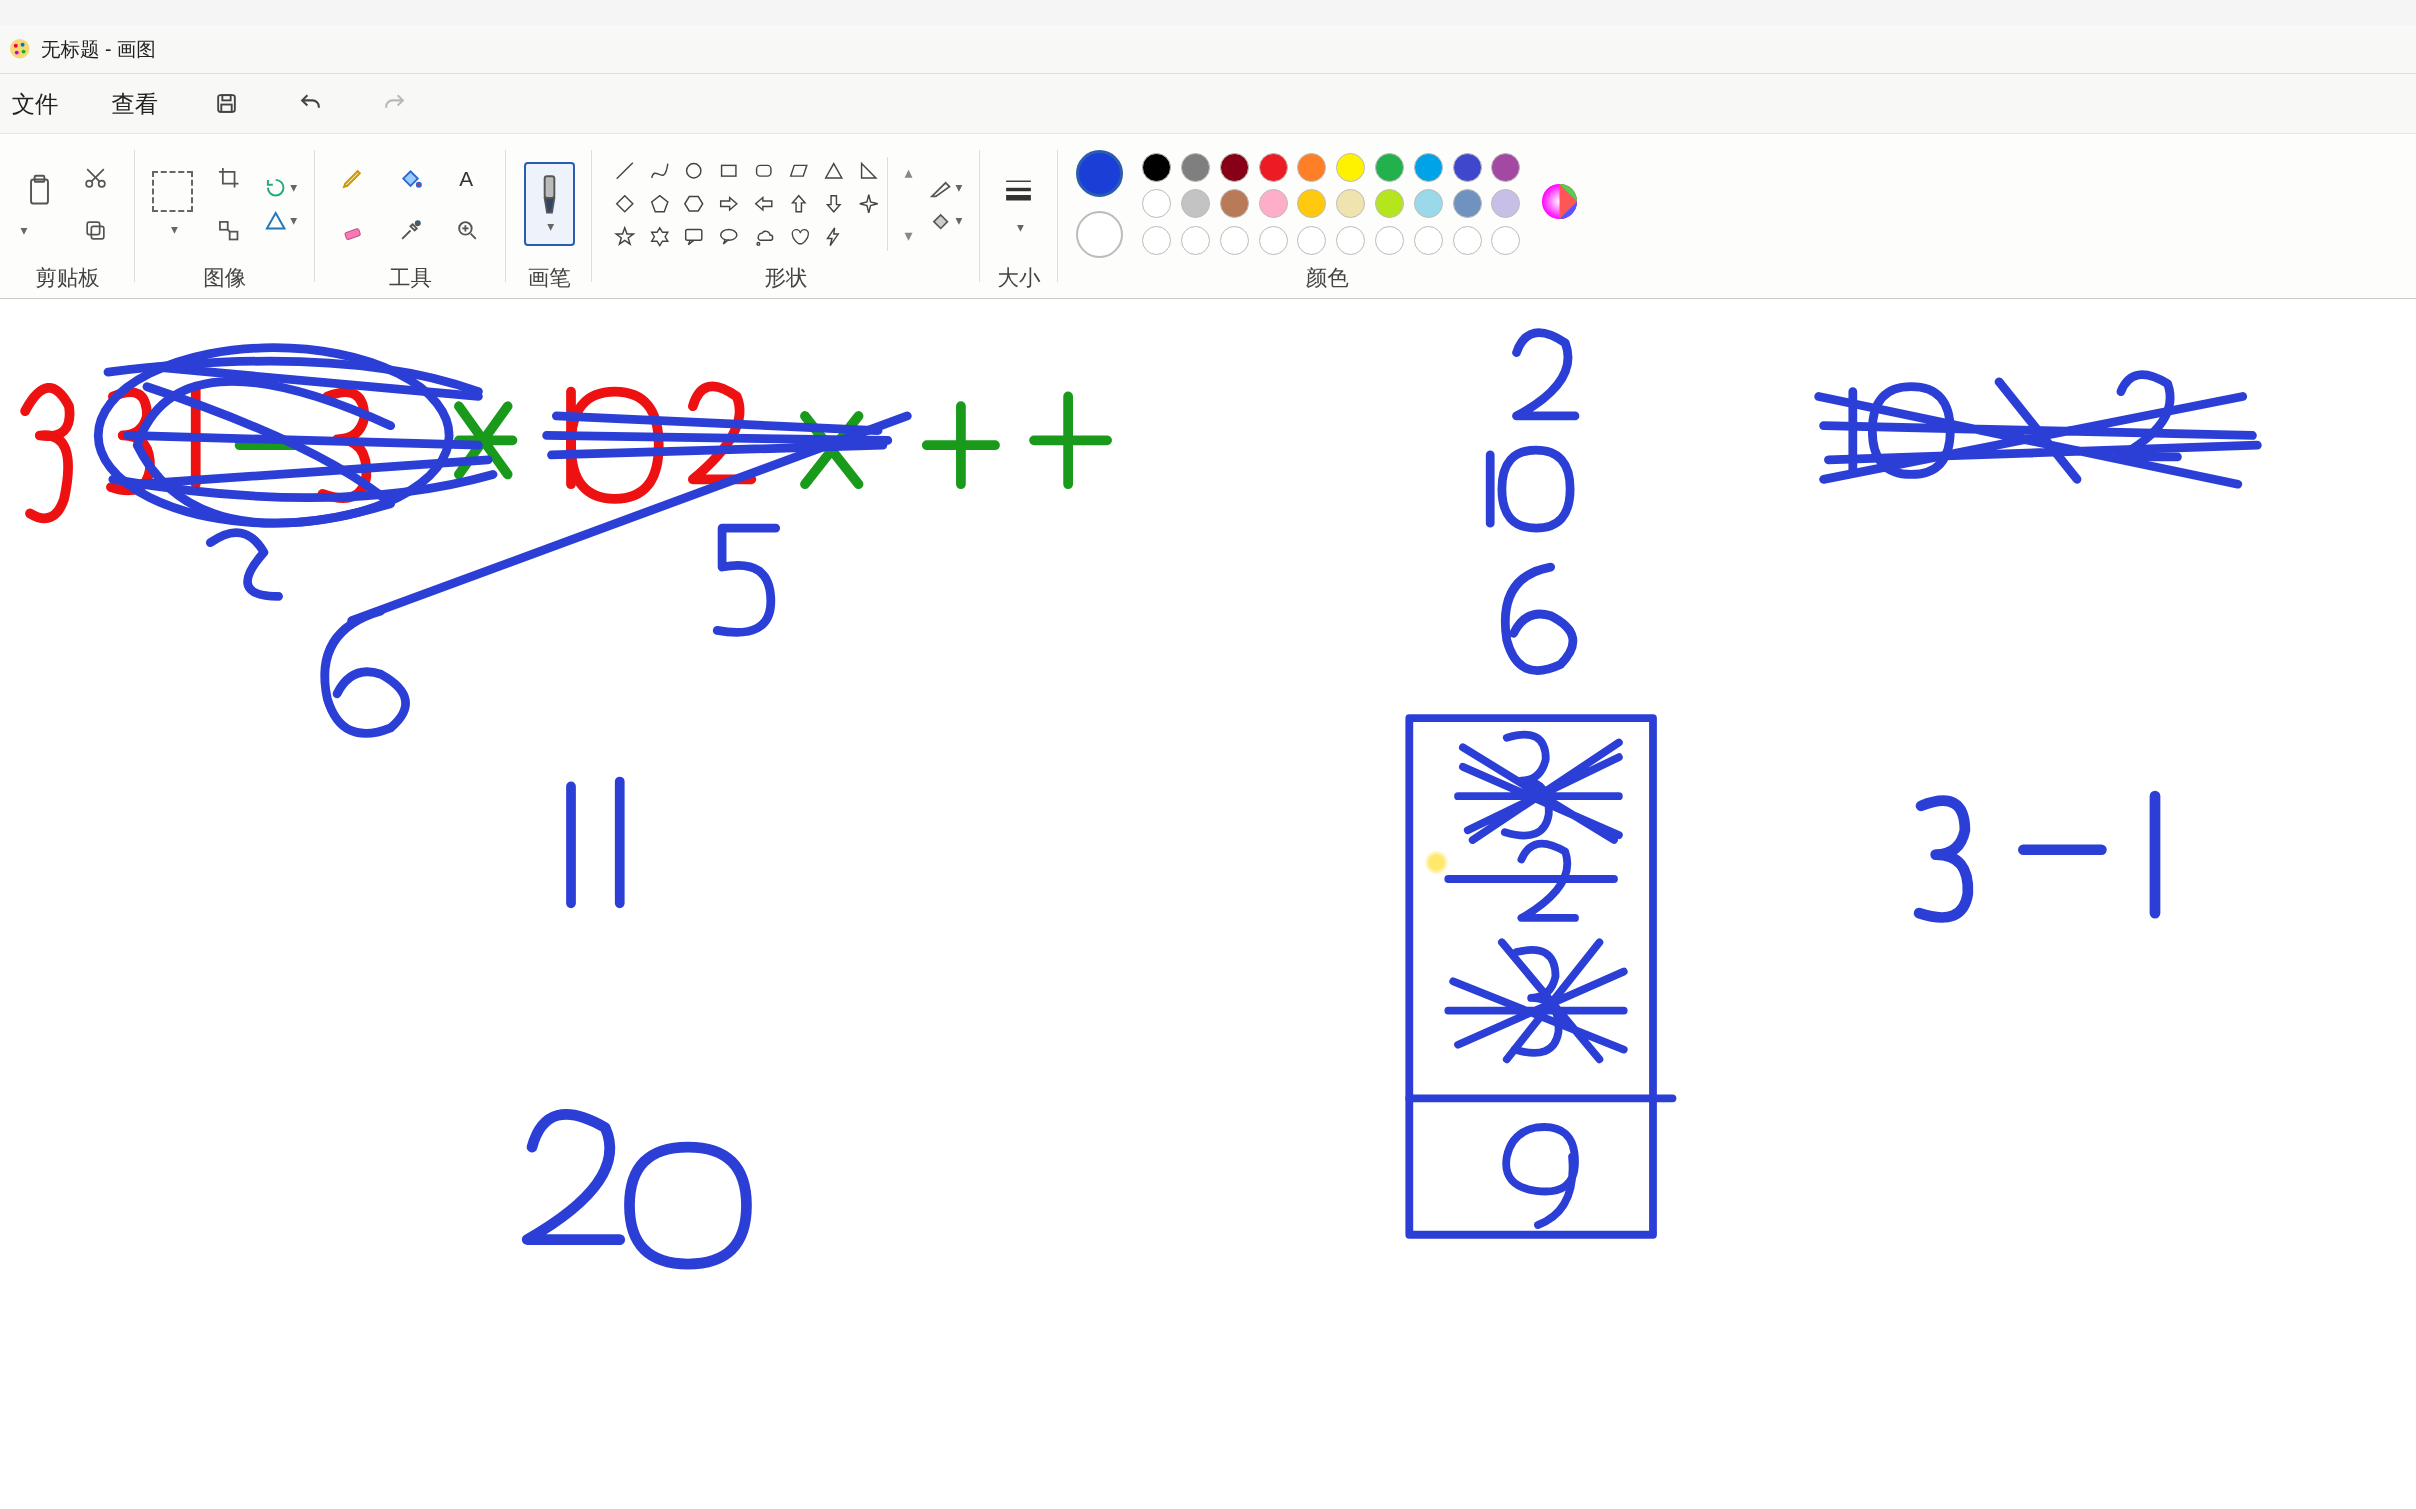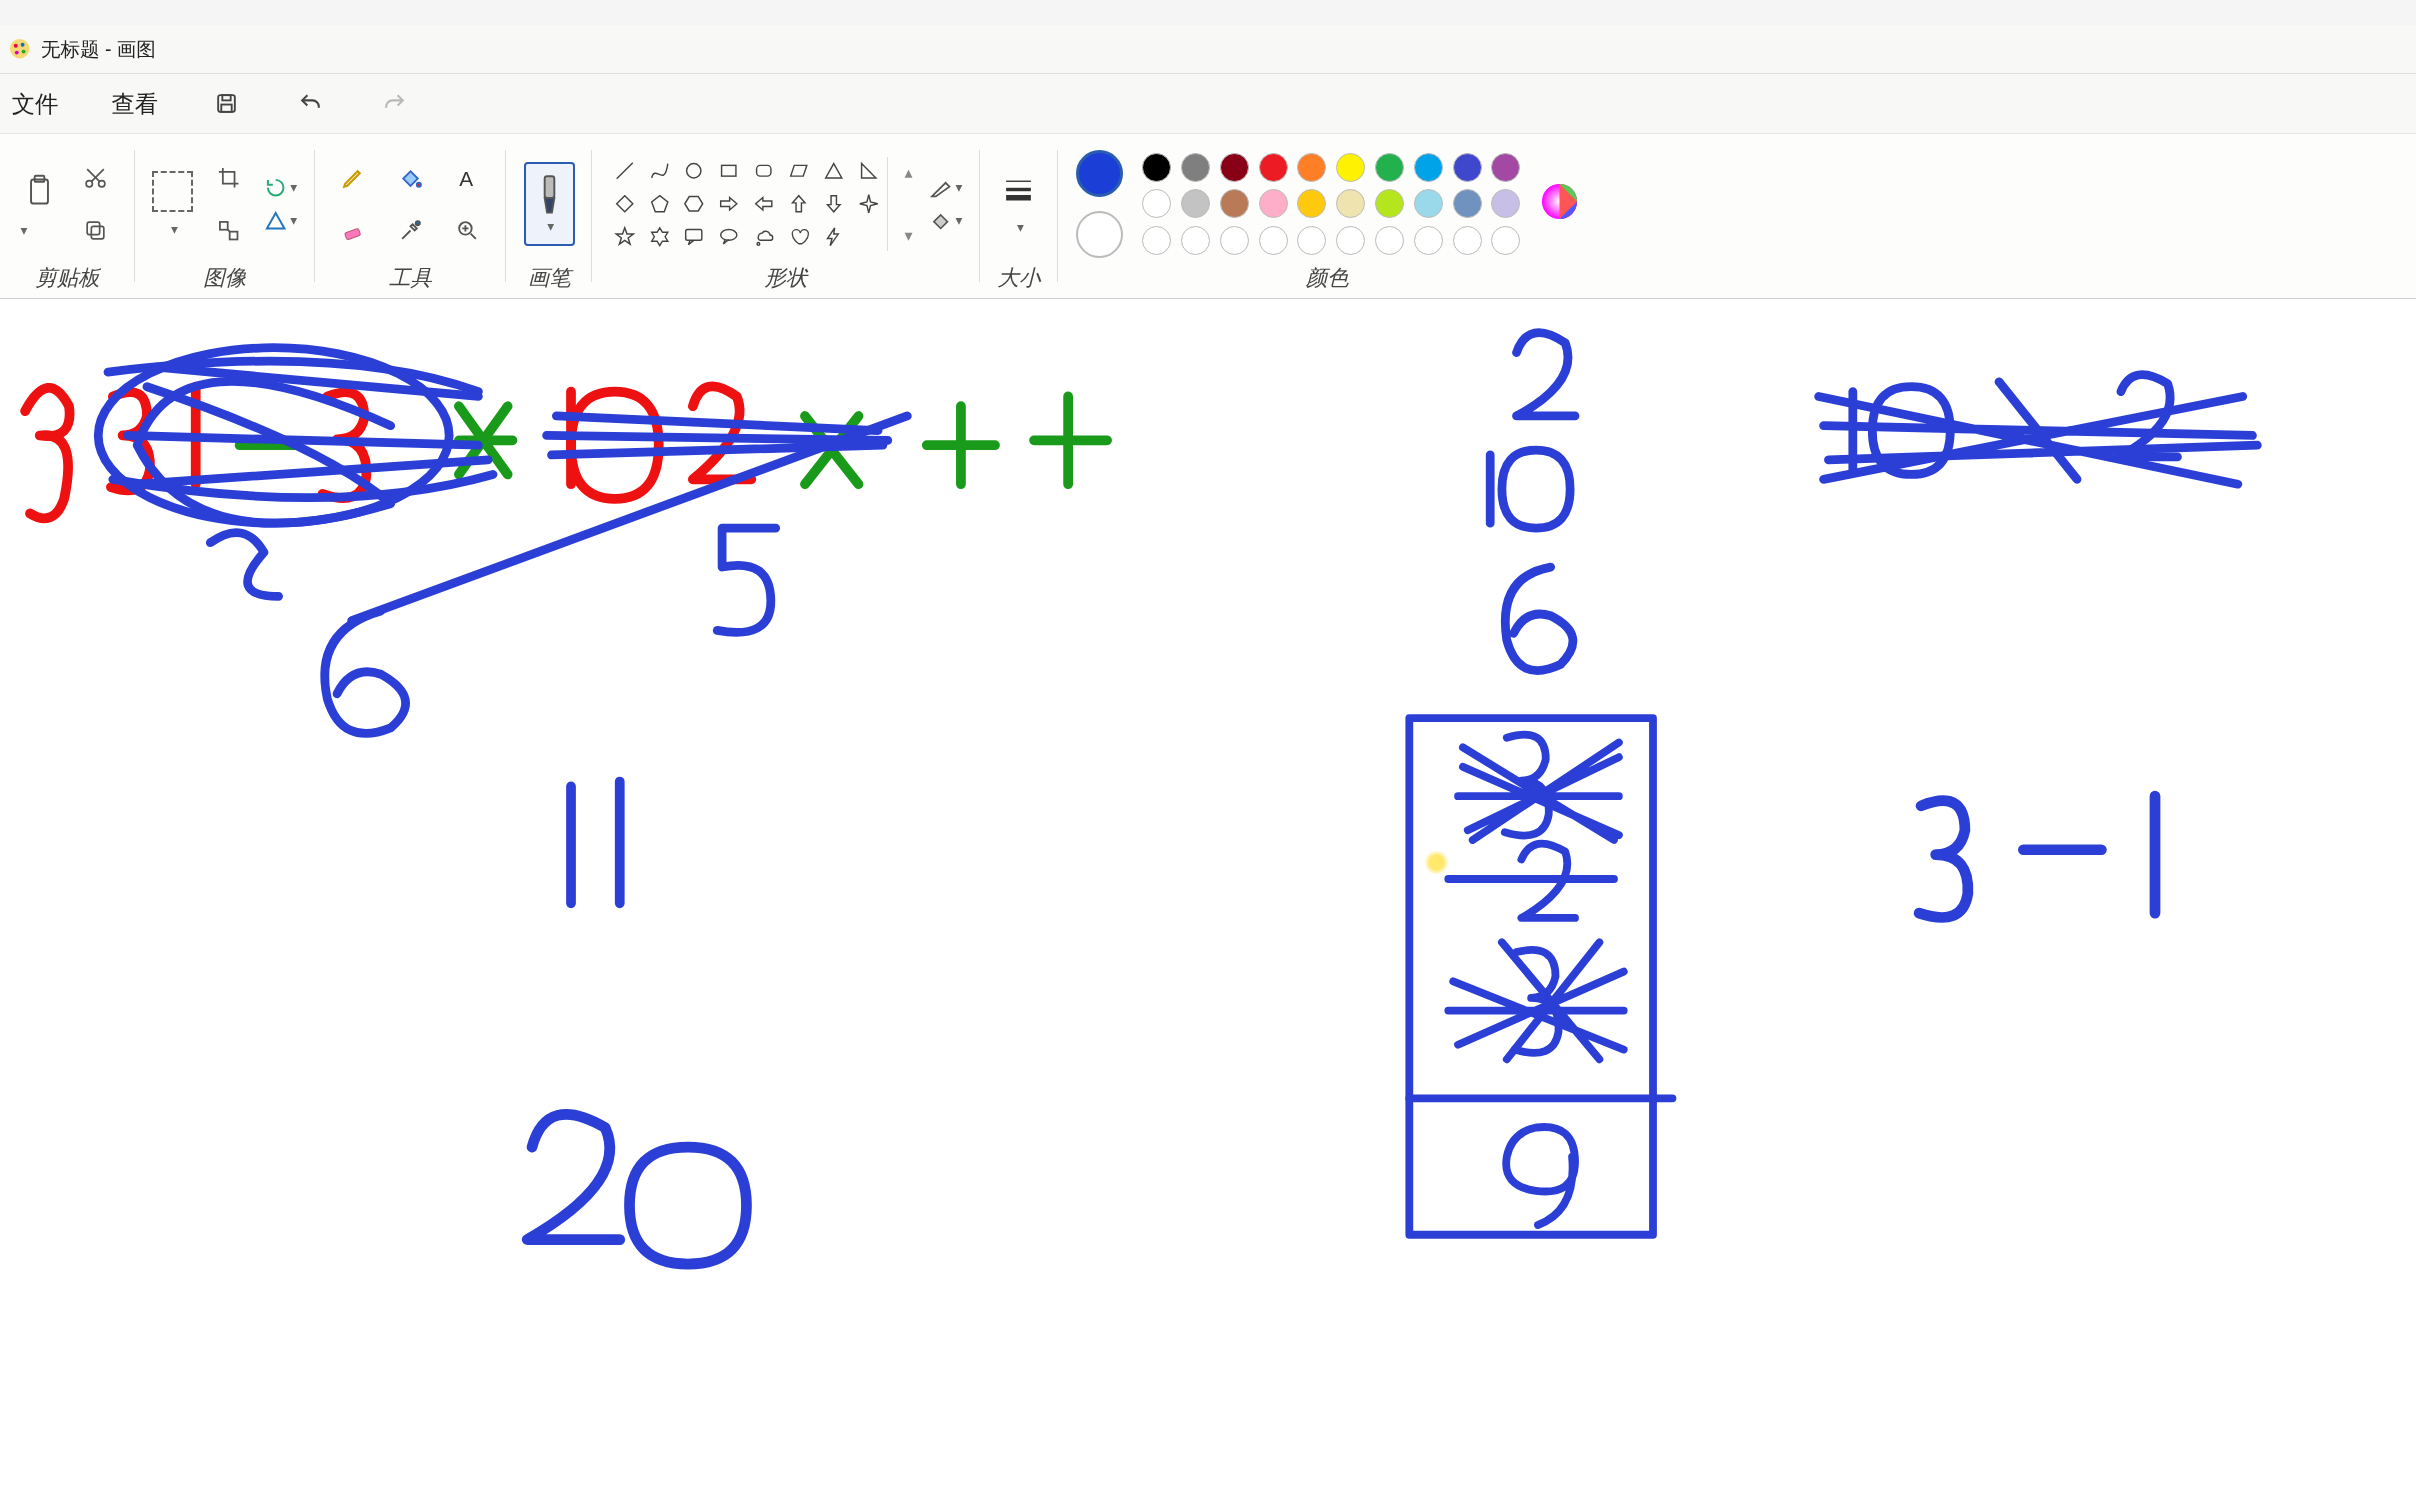--- a/index.html
+++ b/index.html
@@ -16,7 +16,7 @@
   .group::after { content: ""; position: absolute; right: 0; top: 15.6px; bottom: 15.6px; width: 1px; background: #ddd; }
   .group:last-child::after { display:none; }
   .group-body { display: flex; gap: 13.7px; align-items: center; flex: 1; }
-  .group-label { font-size: 21.5px; color: #444; margin-top: 3px; font-style: italic; }
+  .group-label { font-size: 21.5px; color: #444; margin-top: 3px; }
   .tool-btn { width: 43px; height: 43px; display: flex; align-items: center; justify-content: center; border-radius: 3.9px; cursor: pointer; }
   .tool-btn.selected { border: 2px solid #2a5db0; background:#eef3fb; }
   .vcol { display:flex; flex-direction:column; gap:9.8px; }

